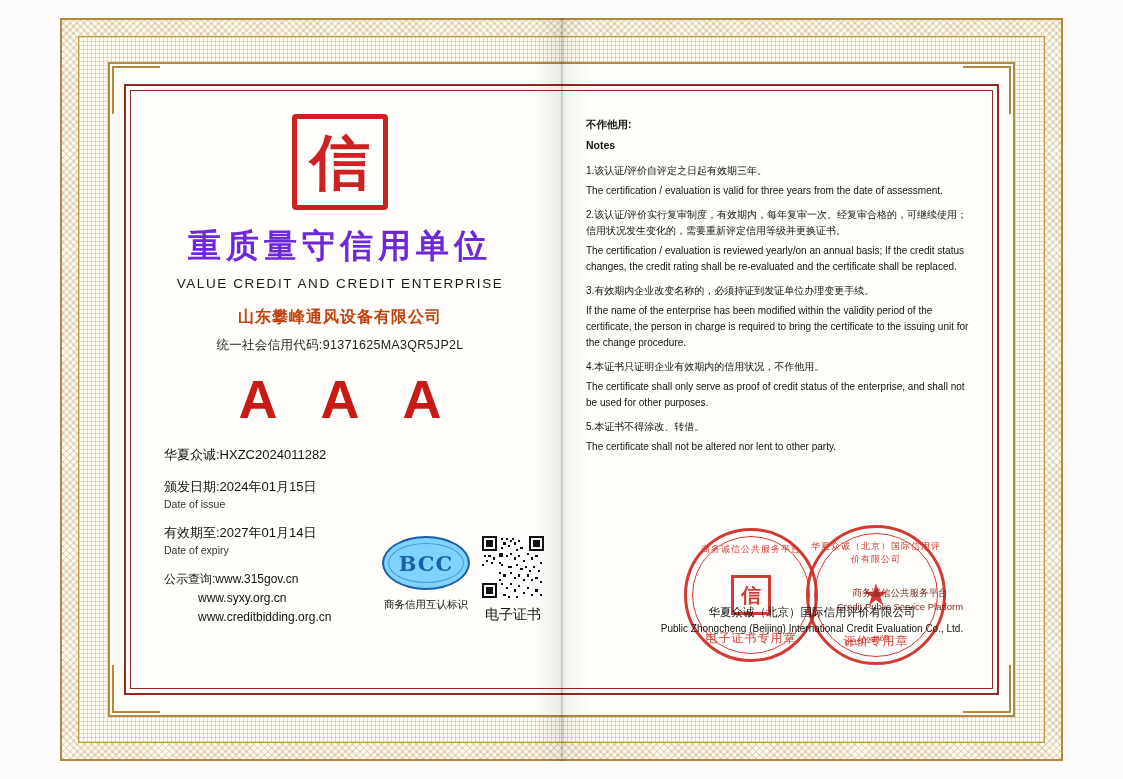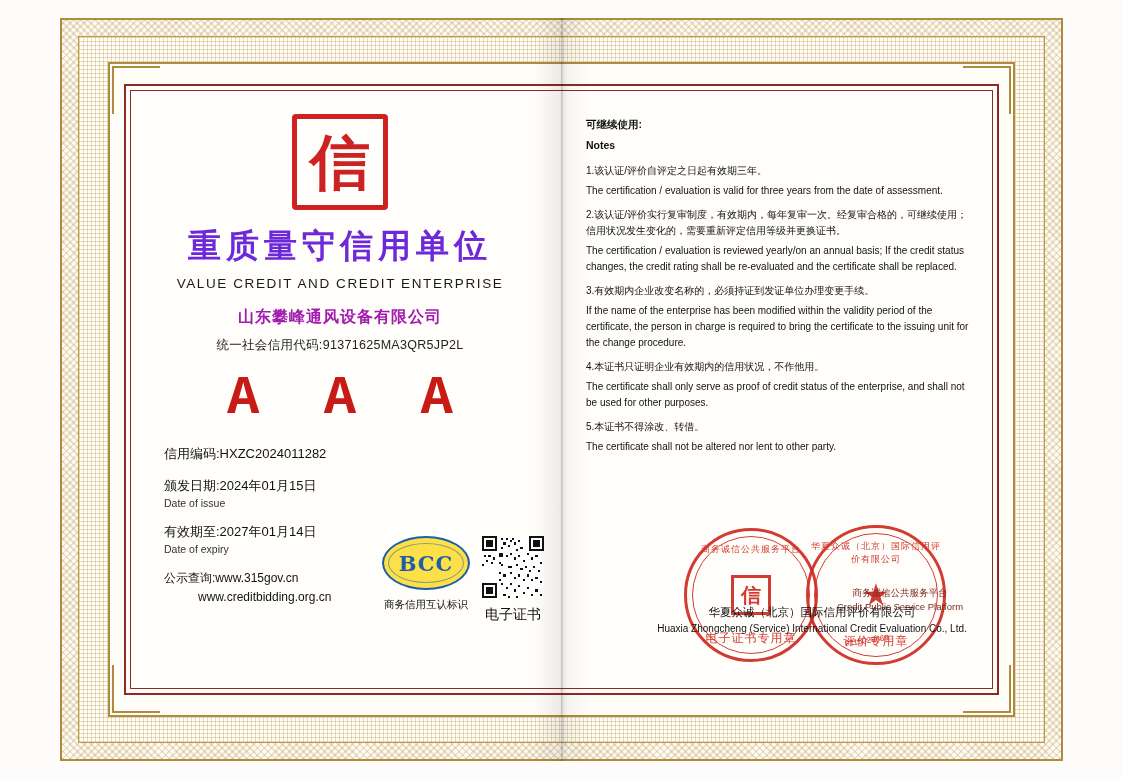--- a/index.html
+++ b/index.html
@@ -316,7 +316,7 @@
   </div>
 
   <div class="right">
-    <div class="note-head-cn">可继续使用:</div>
+    <div class="note-head-cn">不作他用:</div>
     <div class="note-head-en">Notes</div>
 
     <div class="nitem">

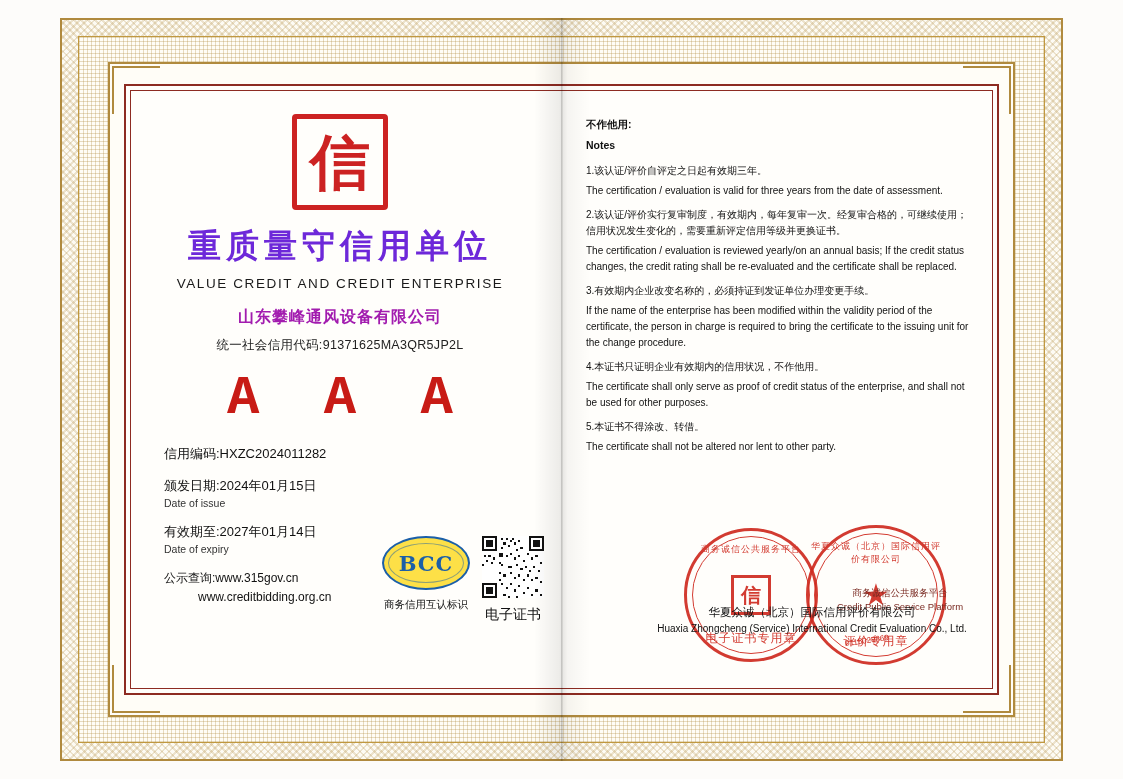--- a/index.html
+++ b/index.html
@@ -85,7 +85,7 @@
     margin-top:7px;font-size:13.5px;letter-spacing:1.6px;color:#1a1a1a;
   }
   .company{
-    margin-top:16px;font-size:16px;font-weight:bold;color:#a21caf;letter-spacing:1px;
+    margin-top:16px;font-size:16px;font-weight:bold;color:#c2410c;letter-spacing:1px;
   }
   .uscc{
     margin-top:9px;font-size:12.5px;color:#222;letter-spacing:.3px;

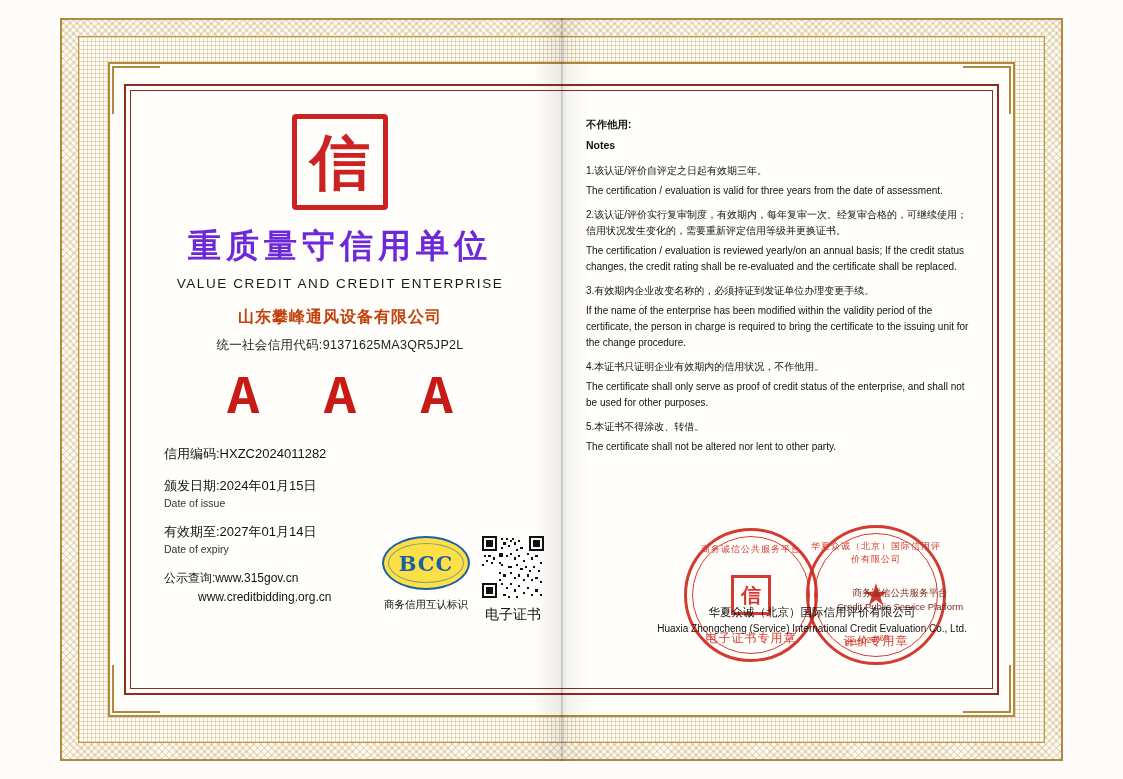--- a/index.html
+++ b/index.html
@@ -97,7 +97,7 @@
   .grade{
     margin-top:14px;
     color:#c81b15;font-size:54px;font-weight:bold;letter-spacing:16px;
-    font-family:Liberation Mono, monospace;
+    font-family:Liberation Sans, sans-serif;
     text-indent:16px;
   }
   .fields{

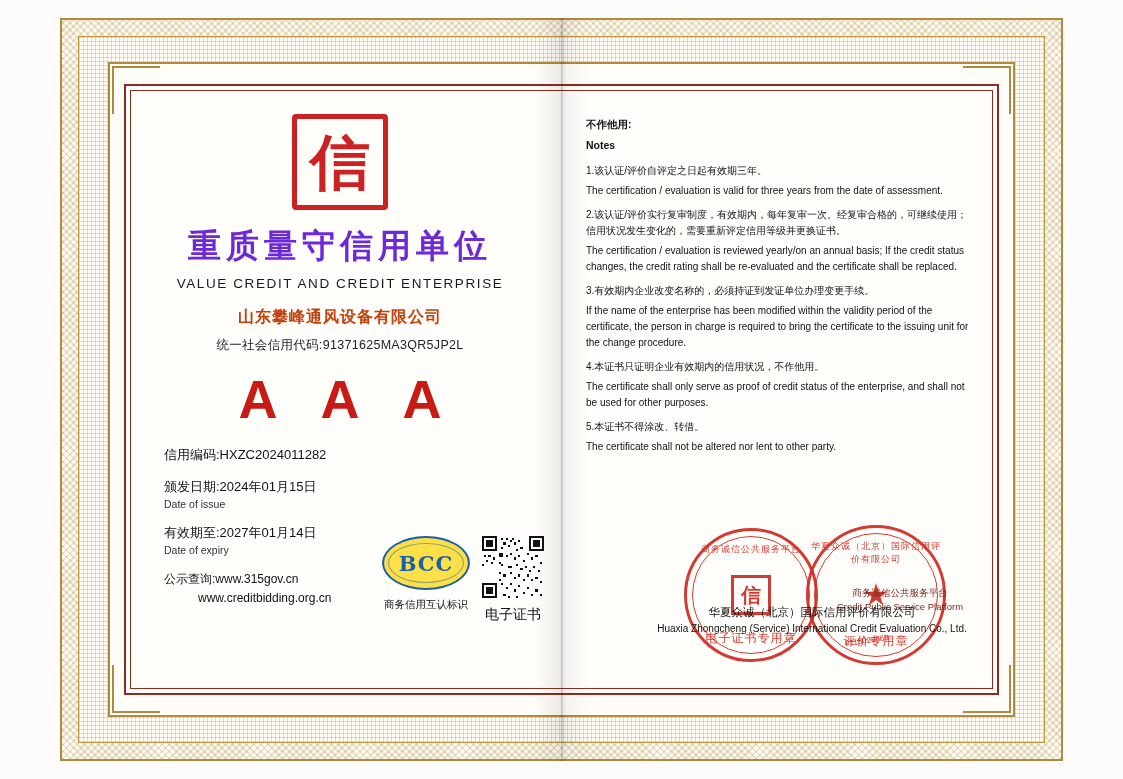--- a/index.html
+++ b/index.html
@@ -211,7 +211,7 @@
 
     <div class="fields">
       <div class="field">
-        <div class="line1">信用编码:HXZC2024011282</div>
+        <div class="line1">华夏众诚:HXZC2024011282</div>
       </div>
       <div class="field">
         <div class="line1">颁发日期:2024年01月15日</div>

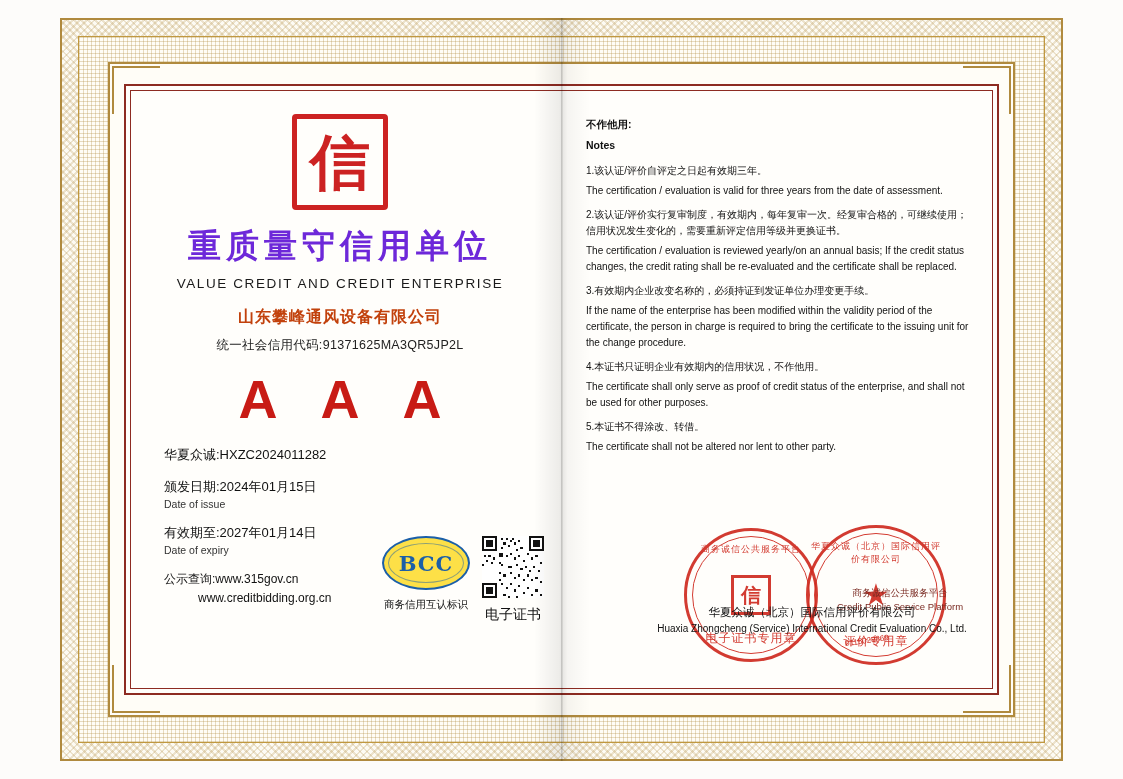--- a/index.html
+++ b/index.html
@@ -118,7 +118,7 @@
   .bcc{
     position:absolute;left:0;top:0;width:84px;height:50px;
     border-radius:50%/50%;
-    background:#fde047;
+    background:#7dd3fc;
     border:2px solid #1b5fa8;
     display:flex;align-items:center;justify-content:center;
     color:#1b5fa8;font-weight:bold;font-size:21px;letter-spacing:1px;

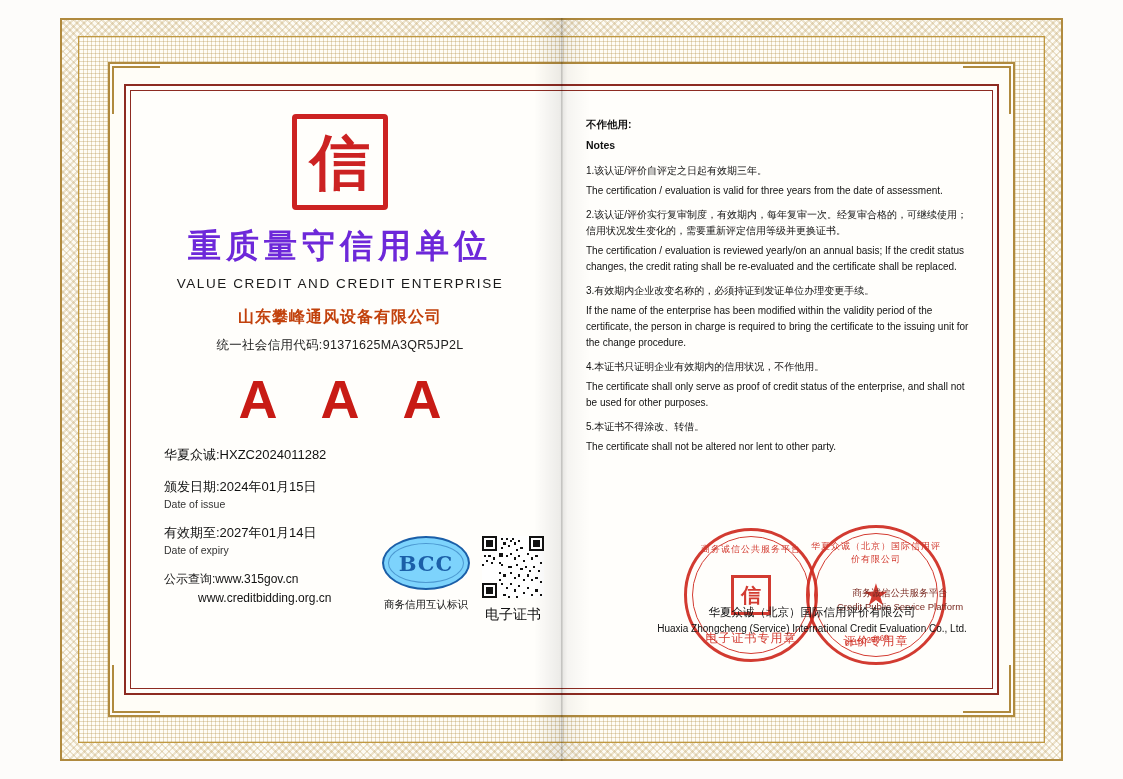--- a/index.html
+++ b/index.html
@@ -225,6 +225,7 @@
 
     <div class="query">
       <span>公示查询:www.315gov.cn</span>
+      <span class="indent">www.syxy.org.cn</span>
       <span class="indent">www.creditbidding.org.cn</span>
     </div>
   </div>

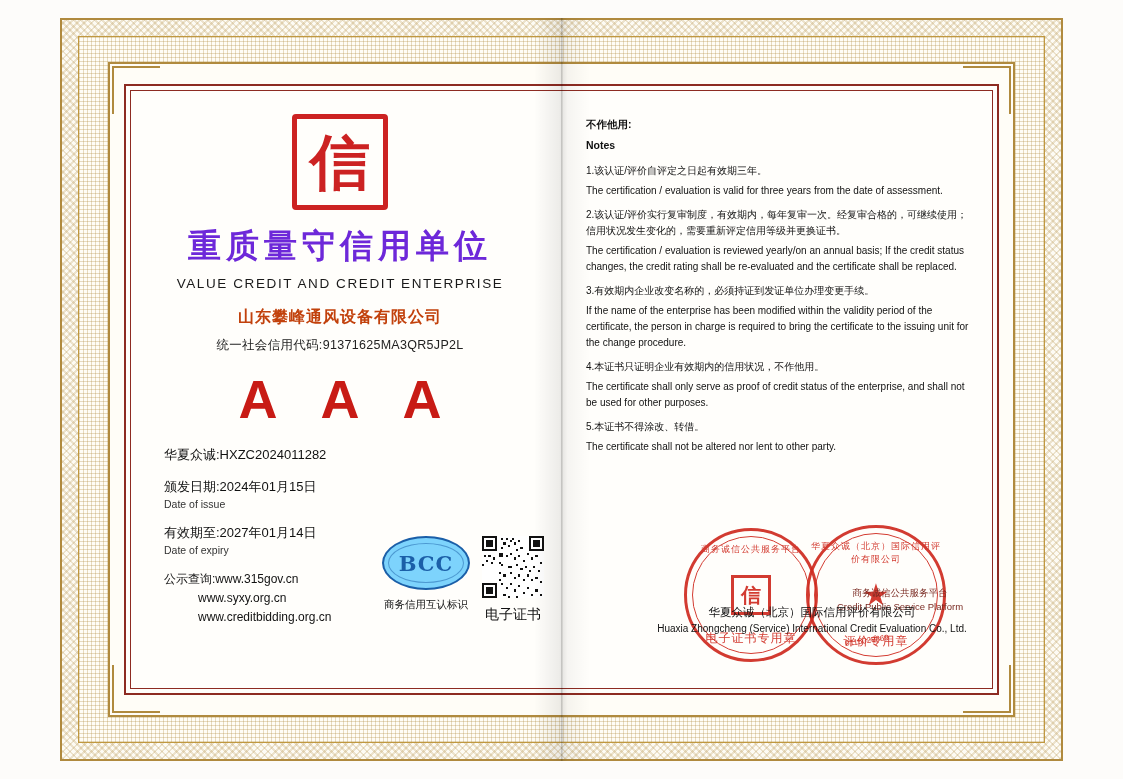--- a/index.html
+++ b/index.html
@@ -365,7 +365,7 @@
 
   <div class="issuer">
     <div class="cn">华夏众诚（北京）国际信用评价有限公司</div>
-    <div class="en">Huaxia Zhongcheng (Service) International Credit Evaluation Co., Ltd.</div>
+    <div class="en">Public Zhongcheng (Beijing) International Credit Evaluation Co., Ltd.</div>
   </div>
 
   <div class="fold-shadow"></div>

